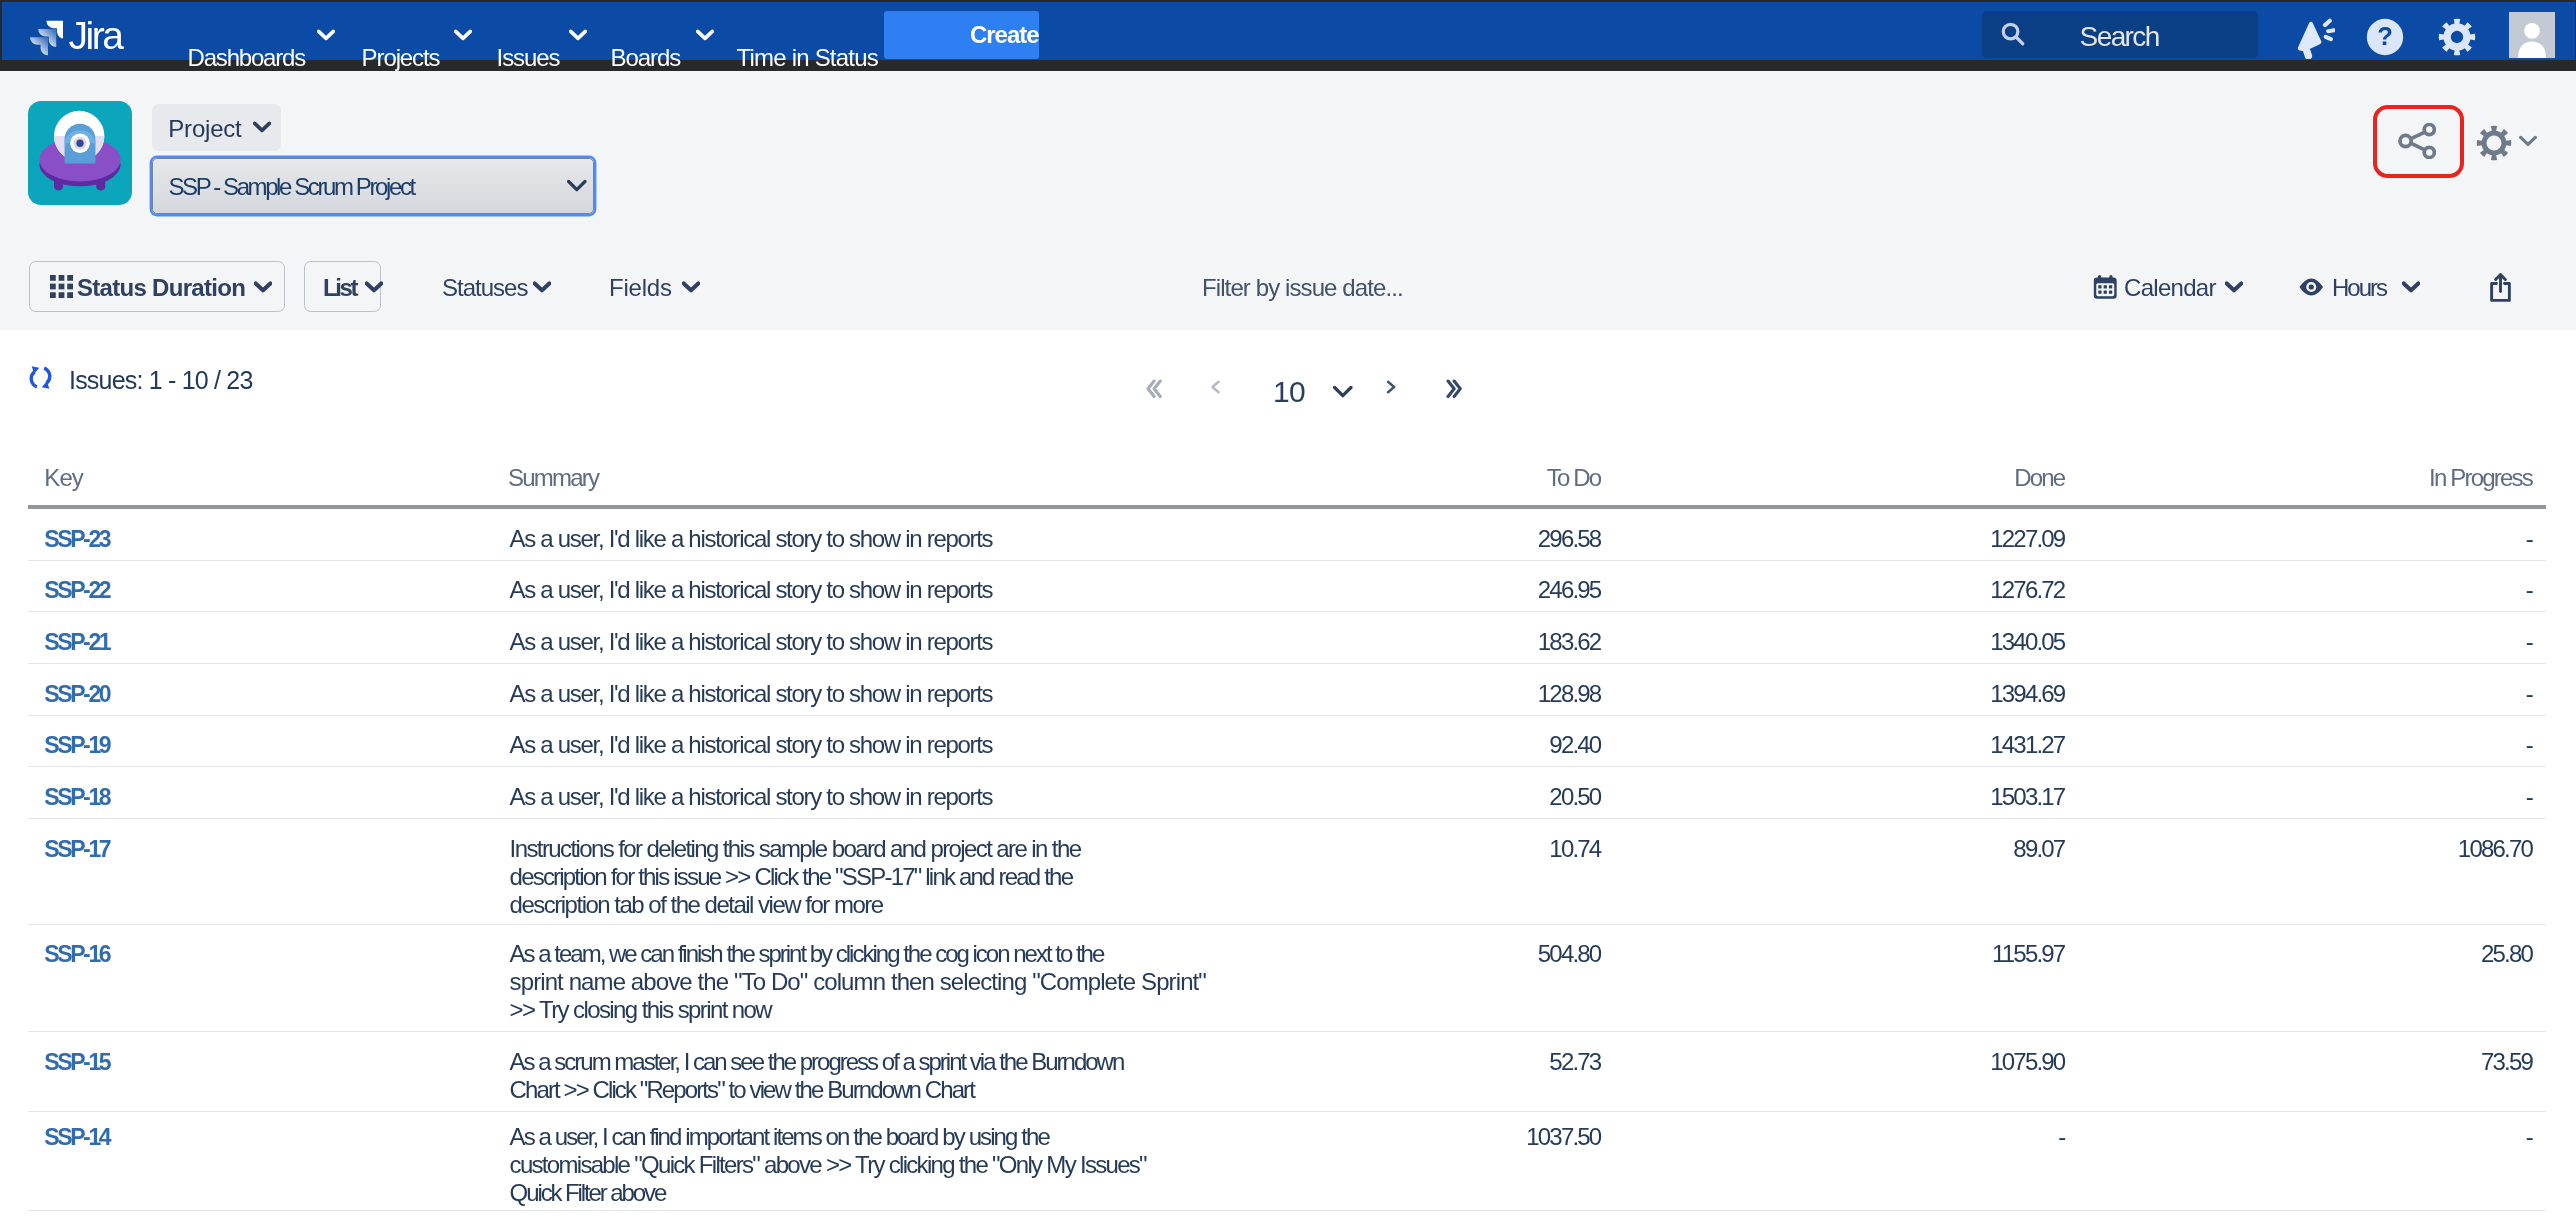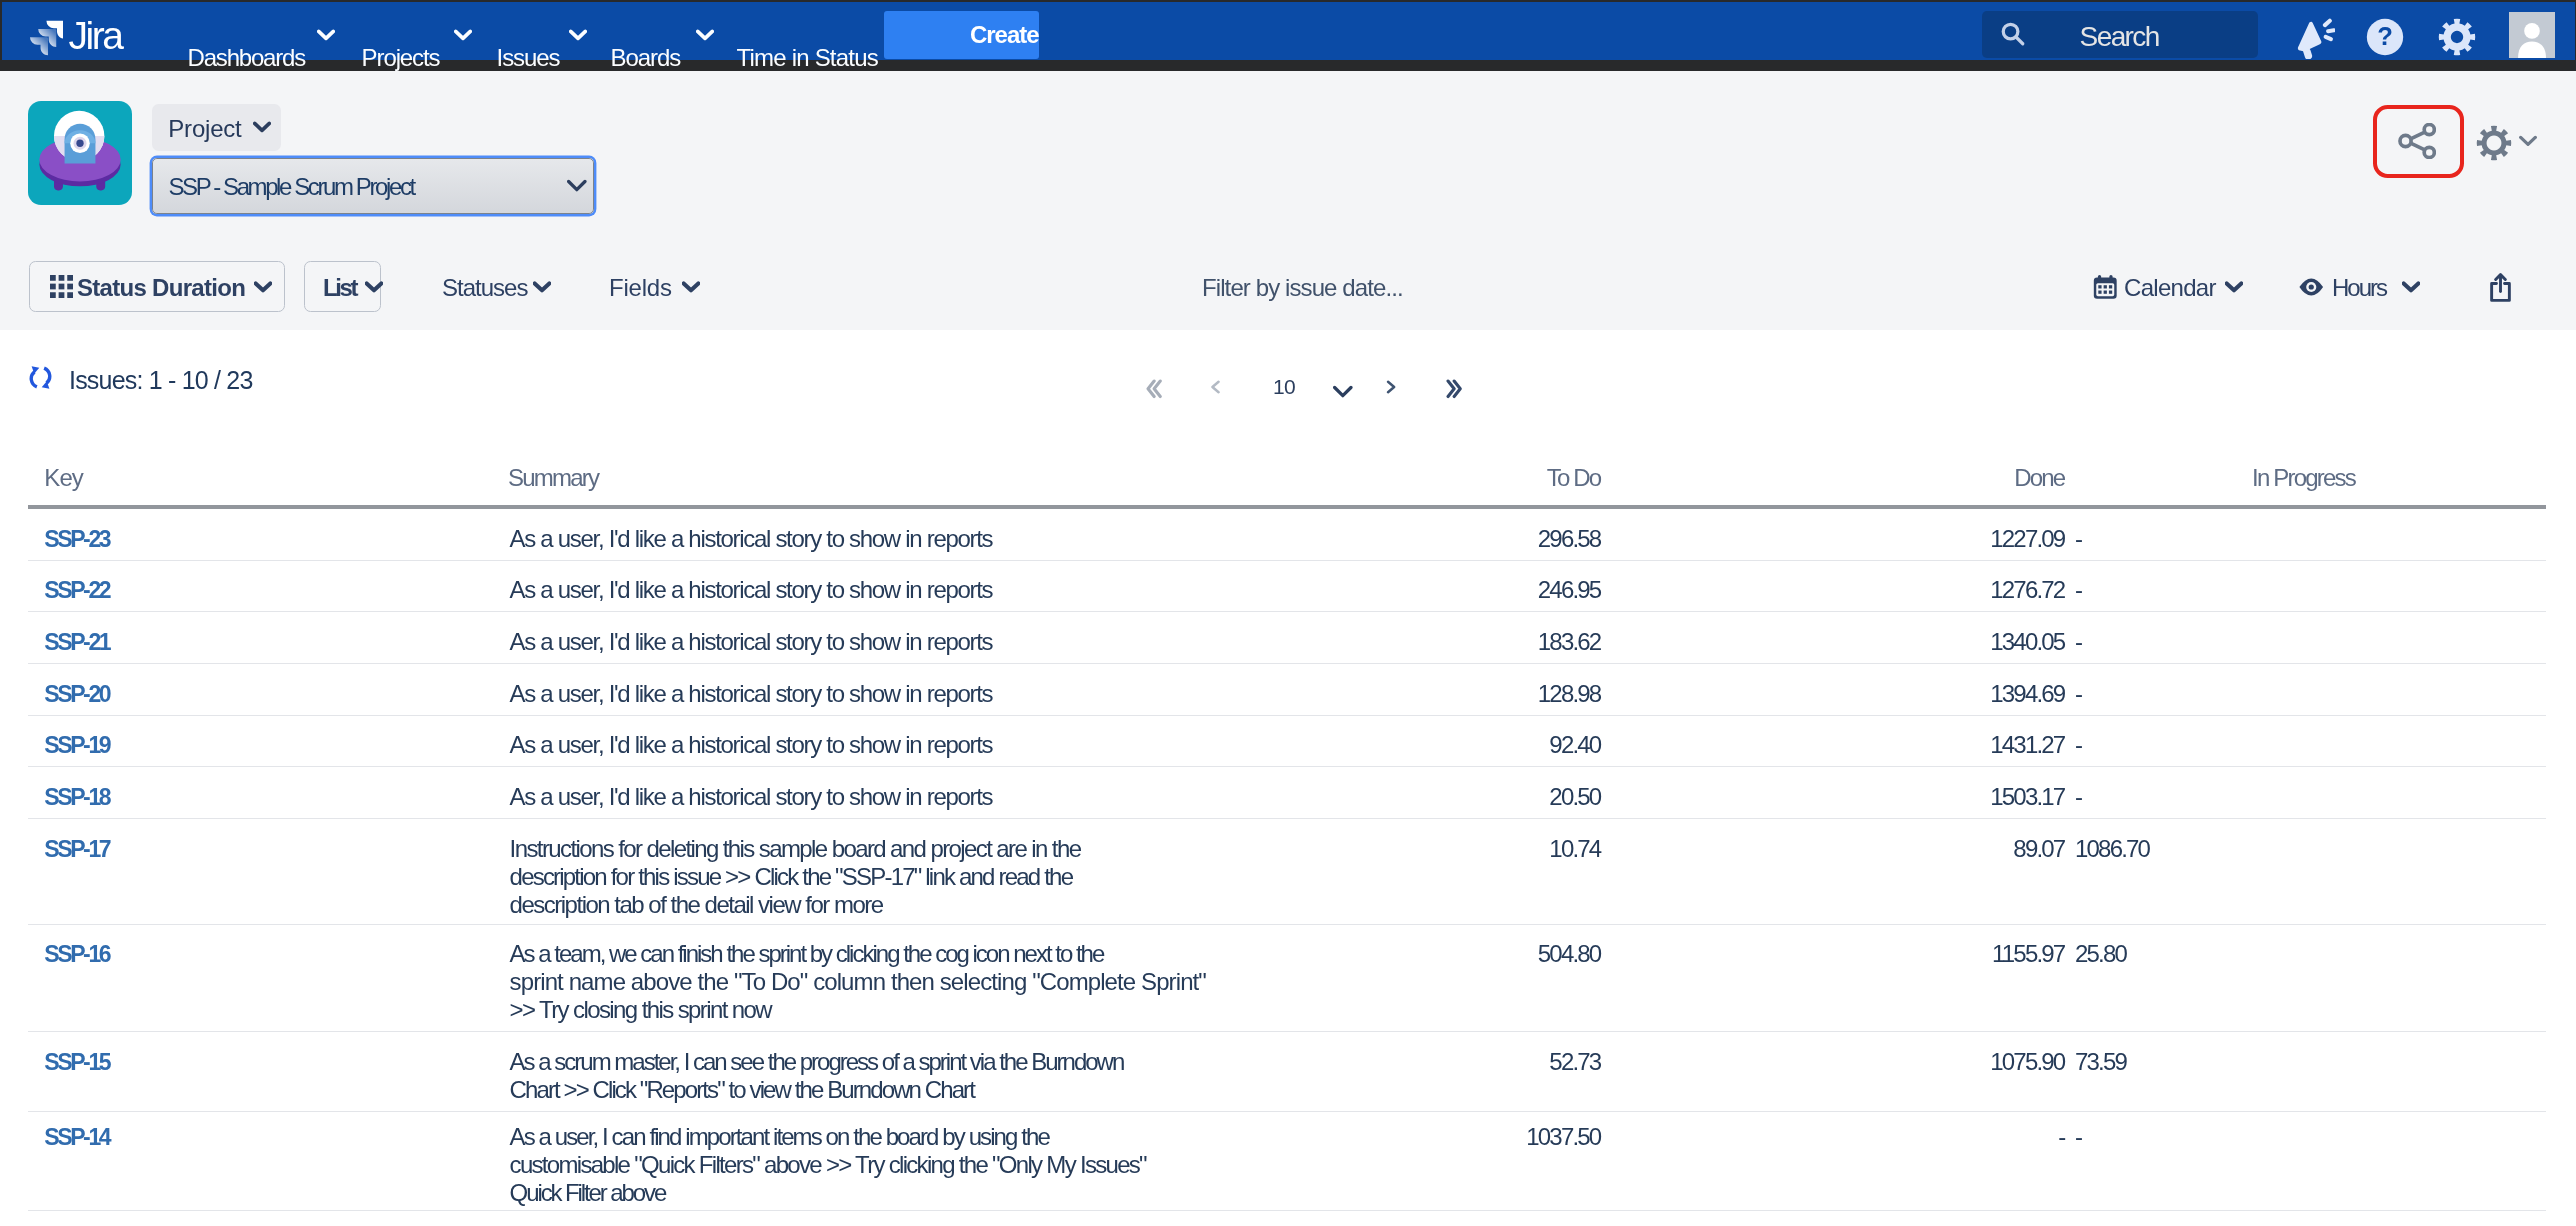--- a/index.html
+++ b/index.html
@@ -248,7 +248,7 @@
 <svg class="abs" style="left:1210px;top:380px" width="10.6" height="14" viewBox="0 0 13 17">
     <path d="M10.5,2 L3,8.5 L10.5,15" stroke="#b3bac4" stroke-width="3" fill="none" stroke-linecap="round" stroke-linejoin="round"></path>
   </svg>
-<span class="pag" style="left:1273px;top:375px;font-size:21px;color:#2b3e5e;letter-spacing:-0.8px">10</span>
+<span class="pag" style="left:1273px;top:375px;font-size:30px;color:#2b3e5e;letter-spacing:-0.8px">10</span>
 <svg class="abs" style="left:1333px;top:385px" width="19.6" height="14" viewBox="0 0 24 17">
     <path d="M2,3 L12,13 L22,3" stroke="#2b3e5e" stroke-width="4" fill="none" stroke-linecap="round" stroke-linejoin="round"></path>
   </svg>

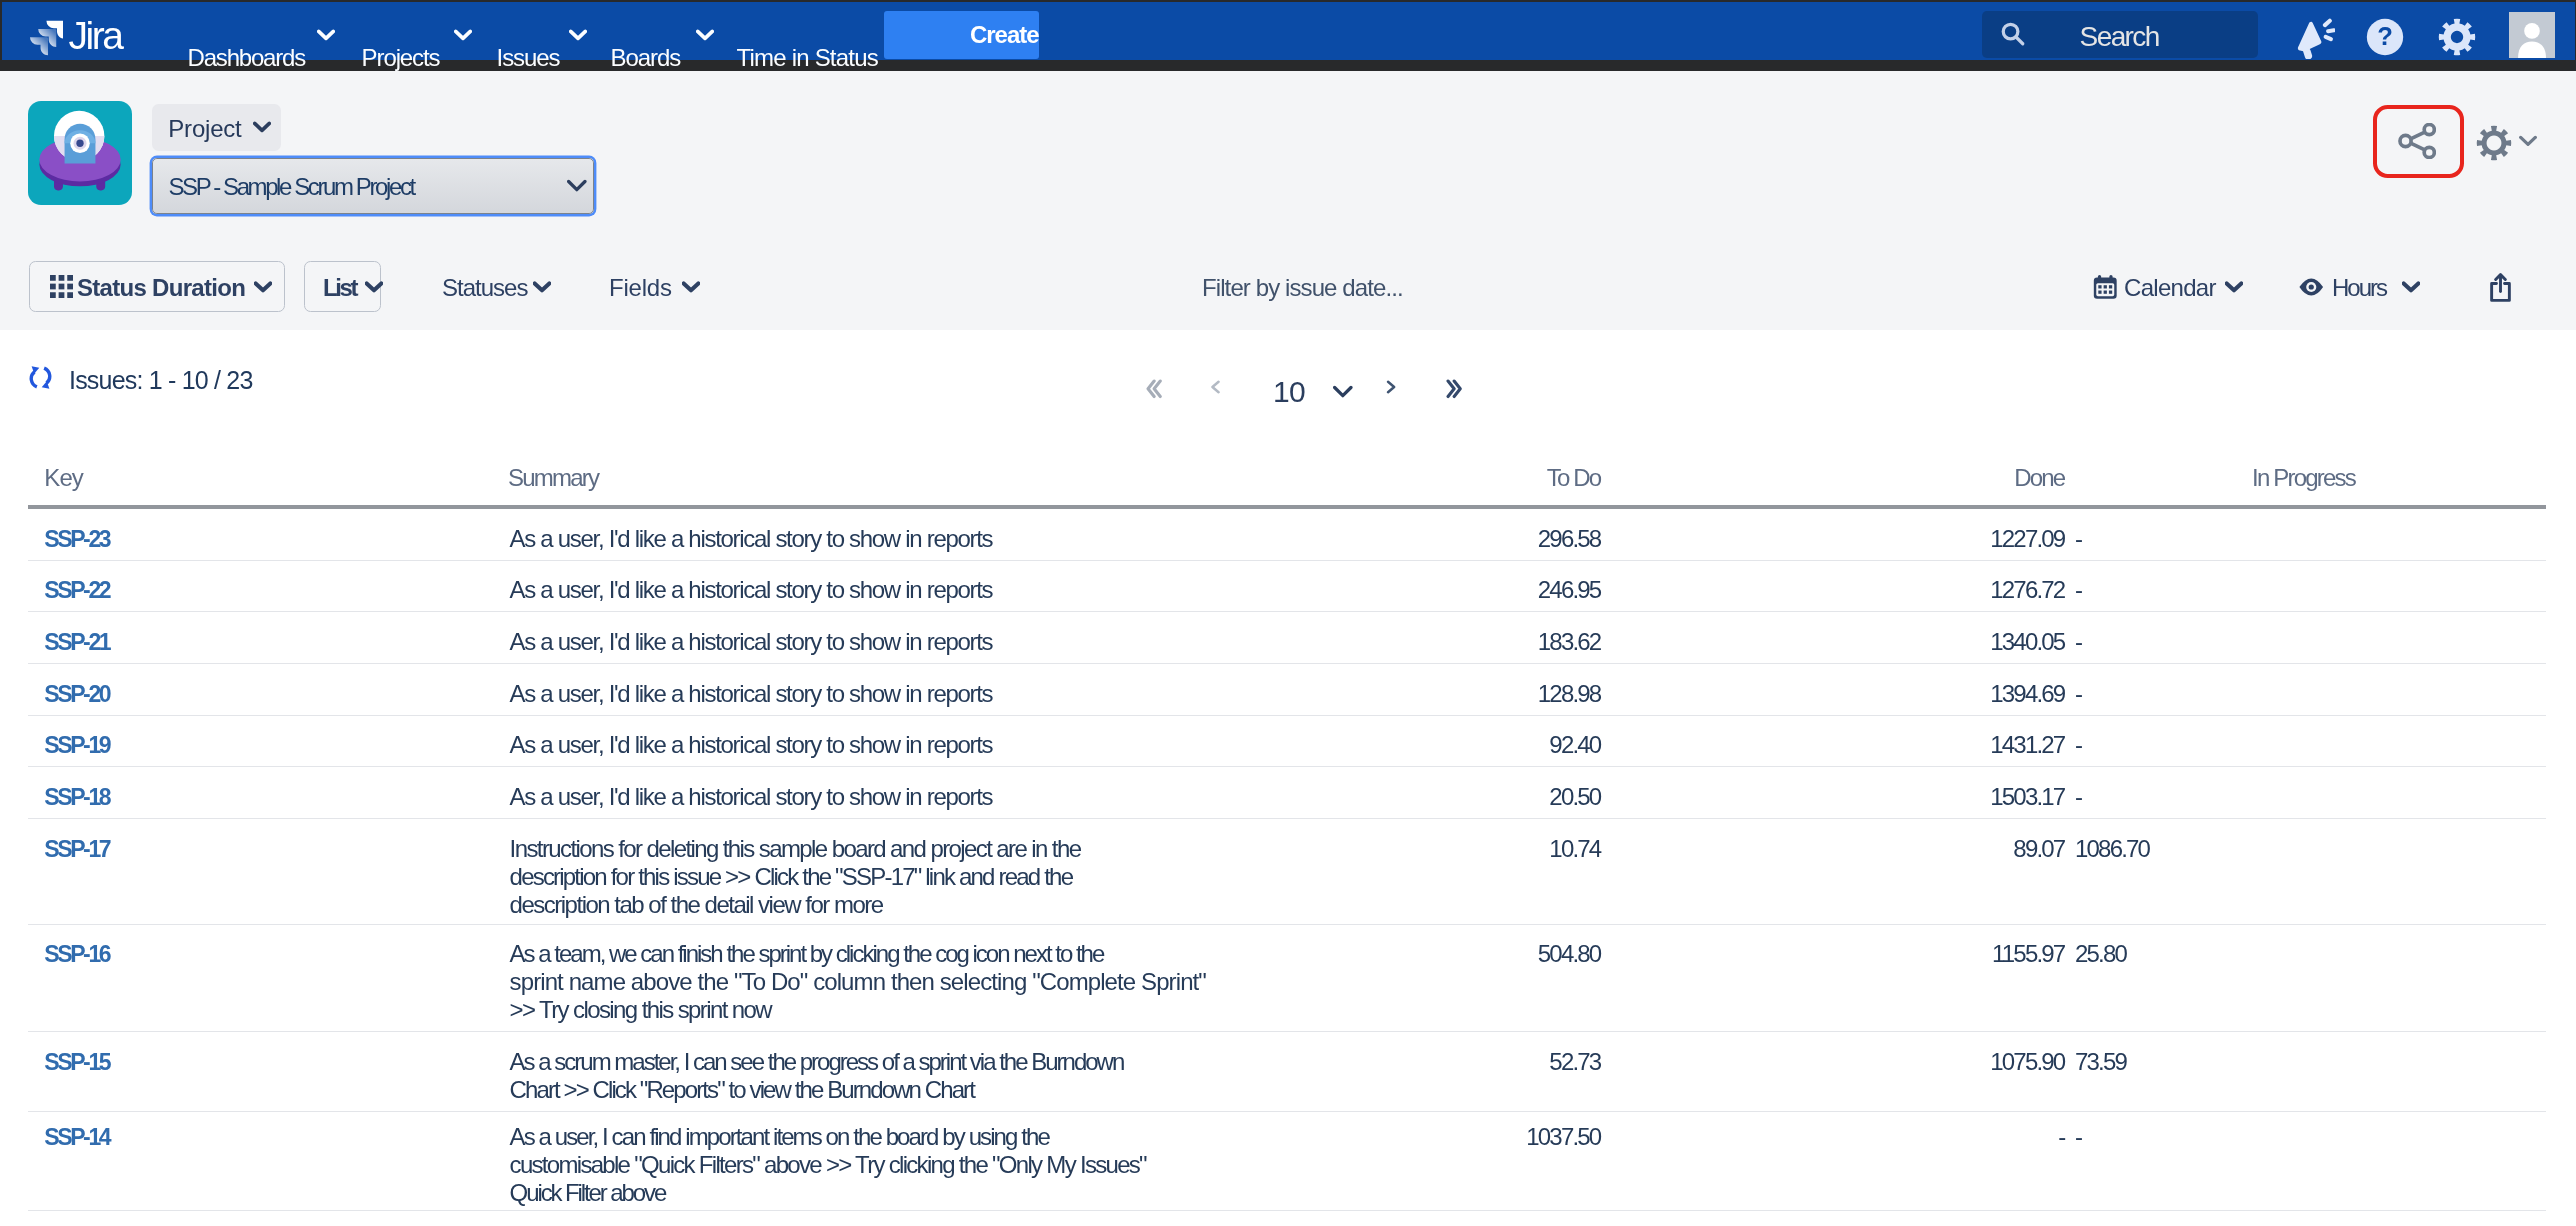--- a/index.html
+++ b/index.html
@@ -41,7 +41,7 @@
 table.data td.key { font-weight:700; font-size:23px; letter-spacing:-2.4px; color:#316cae; padding-left:16.3px; }
 th.key { text-align:left; padding-left:16.3px; }
 table.data td.num, table.data th.num { text-align:right; padding-right:10.6px; letter-spacing:-1.8px; }
-table.data td.ip, table.data th.ip { padding-right:14px; letter-spacing:-1.8px; }
+table.data td.ip, table.data th.ip { text-align:right; padding-right:14px; letter-spacing:-1.8px; }
 </style>
 </head>
 <body>

